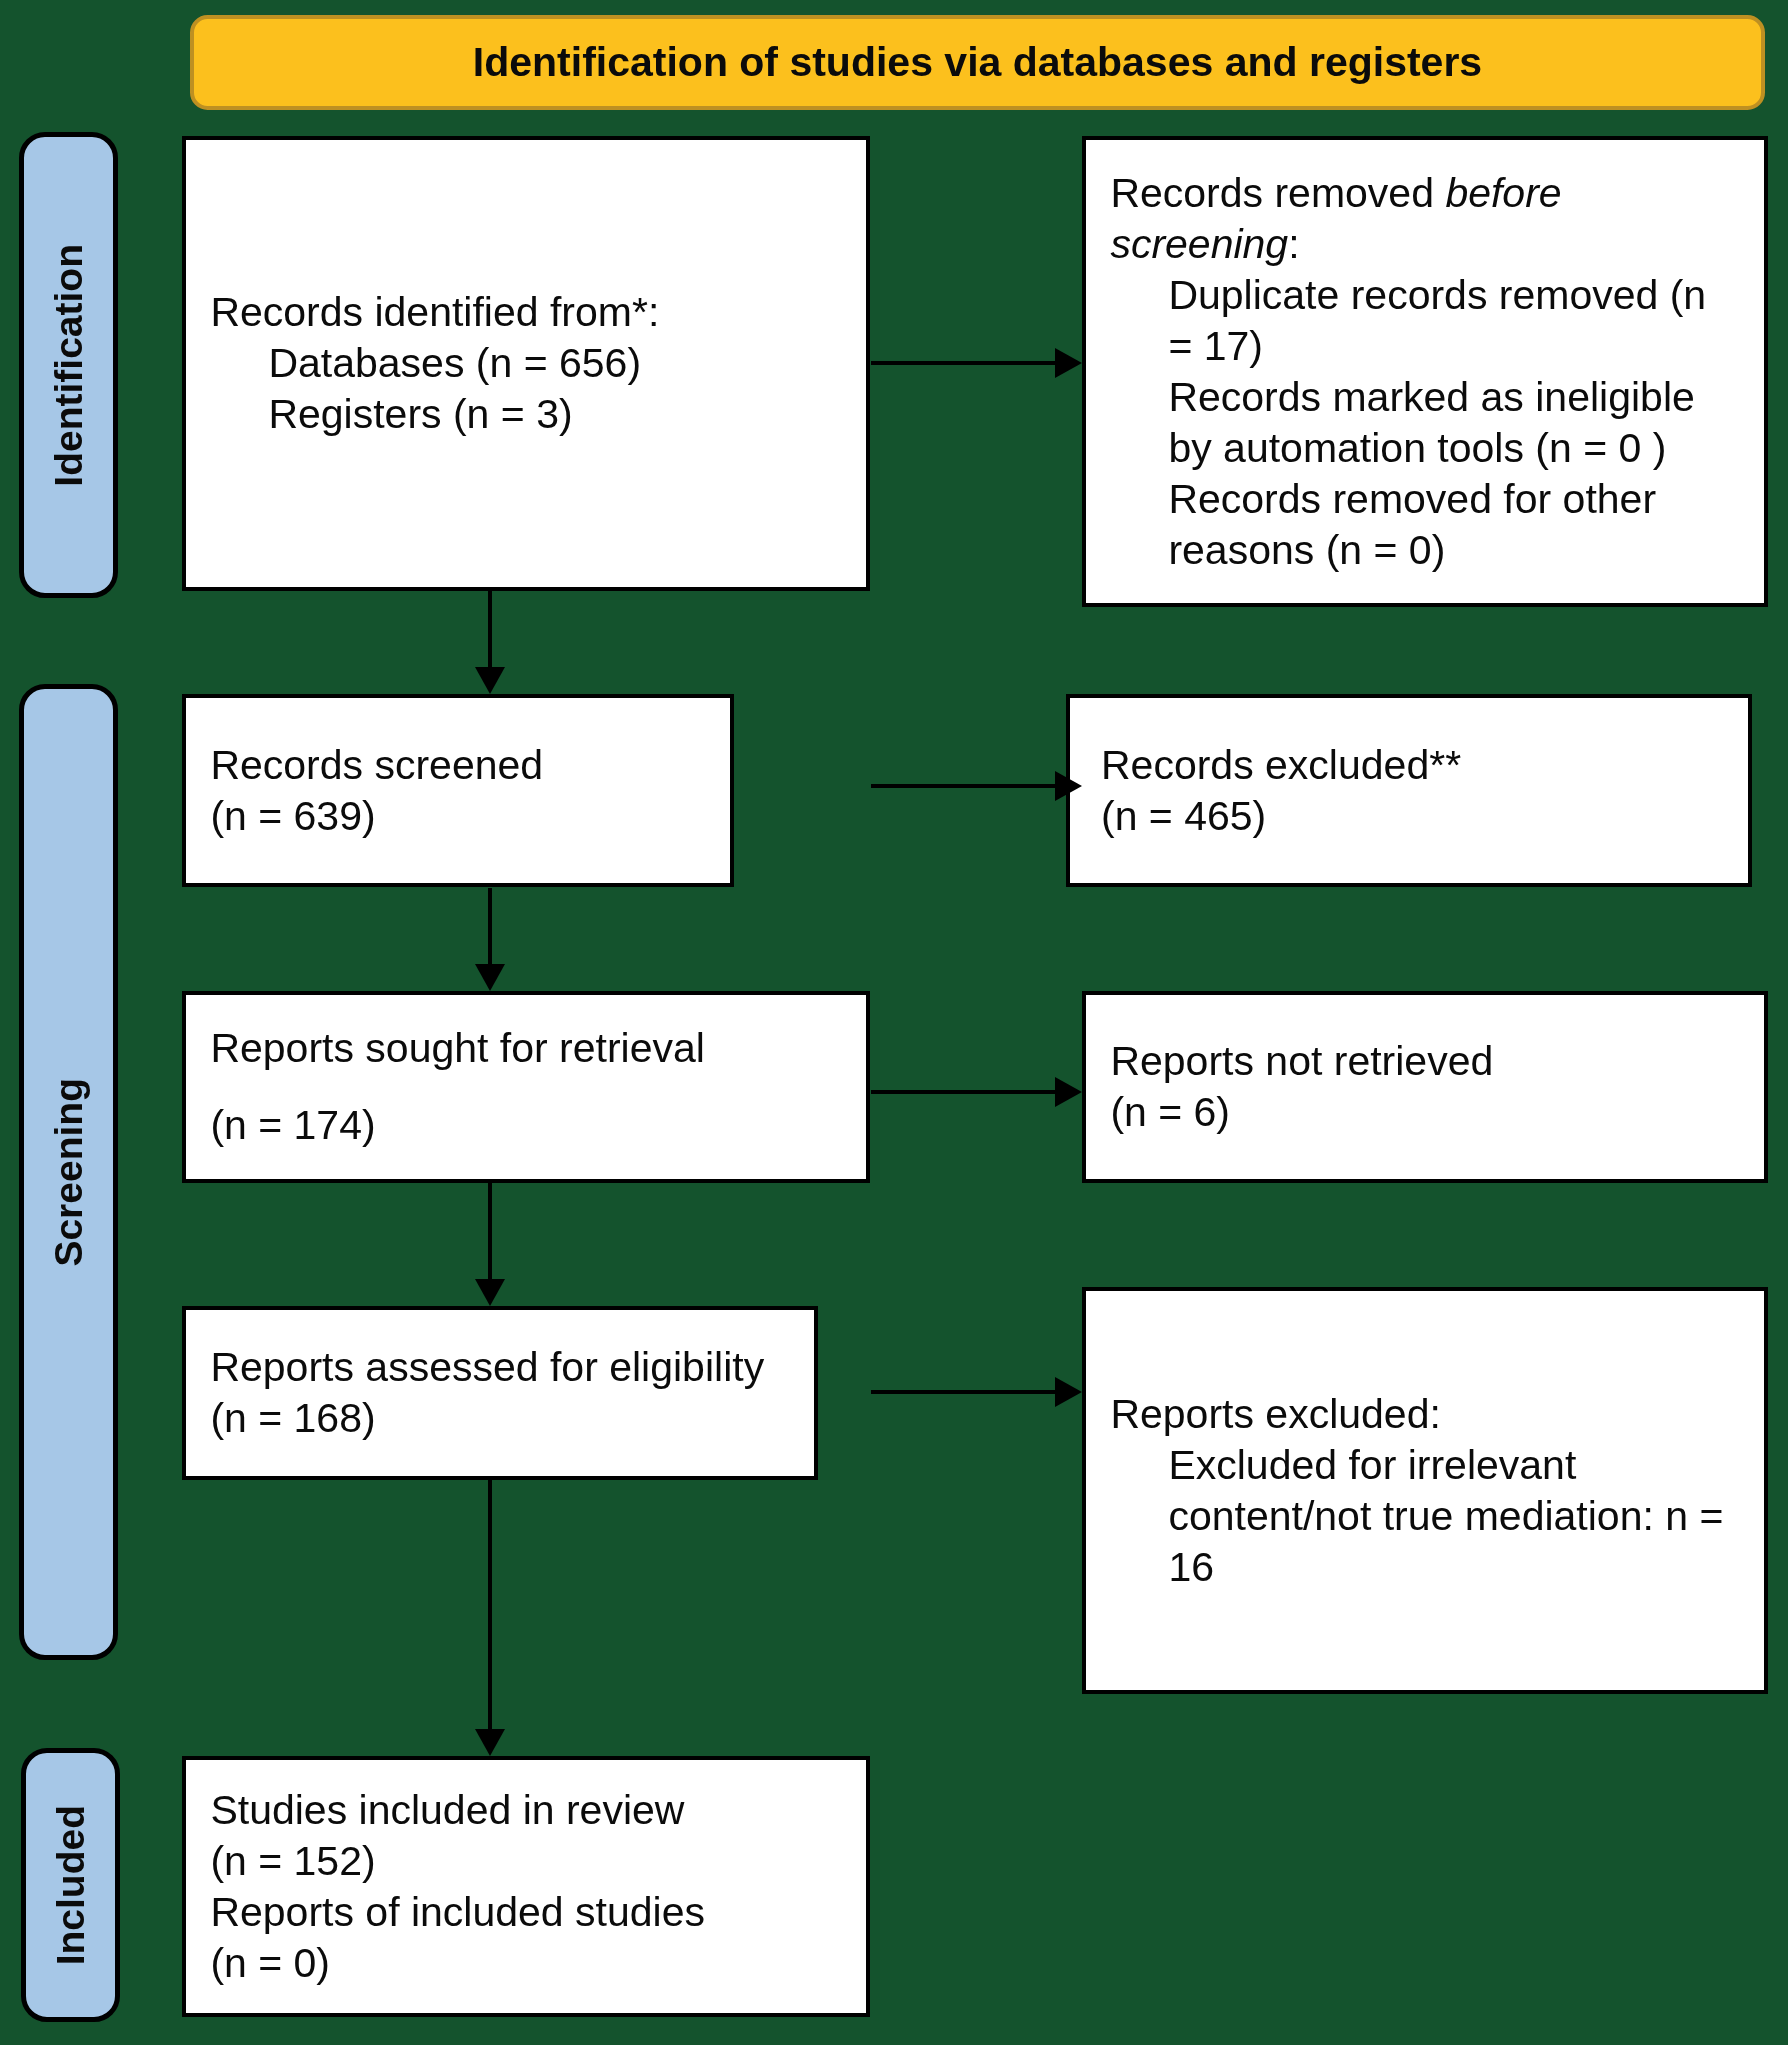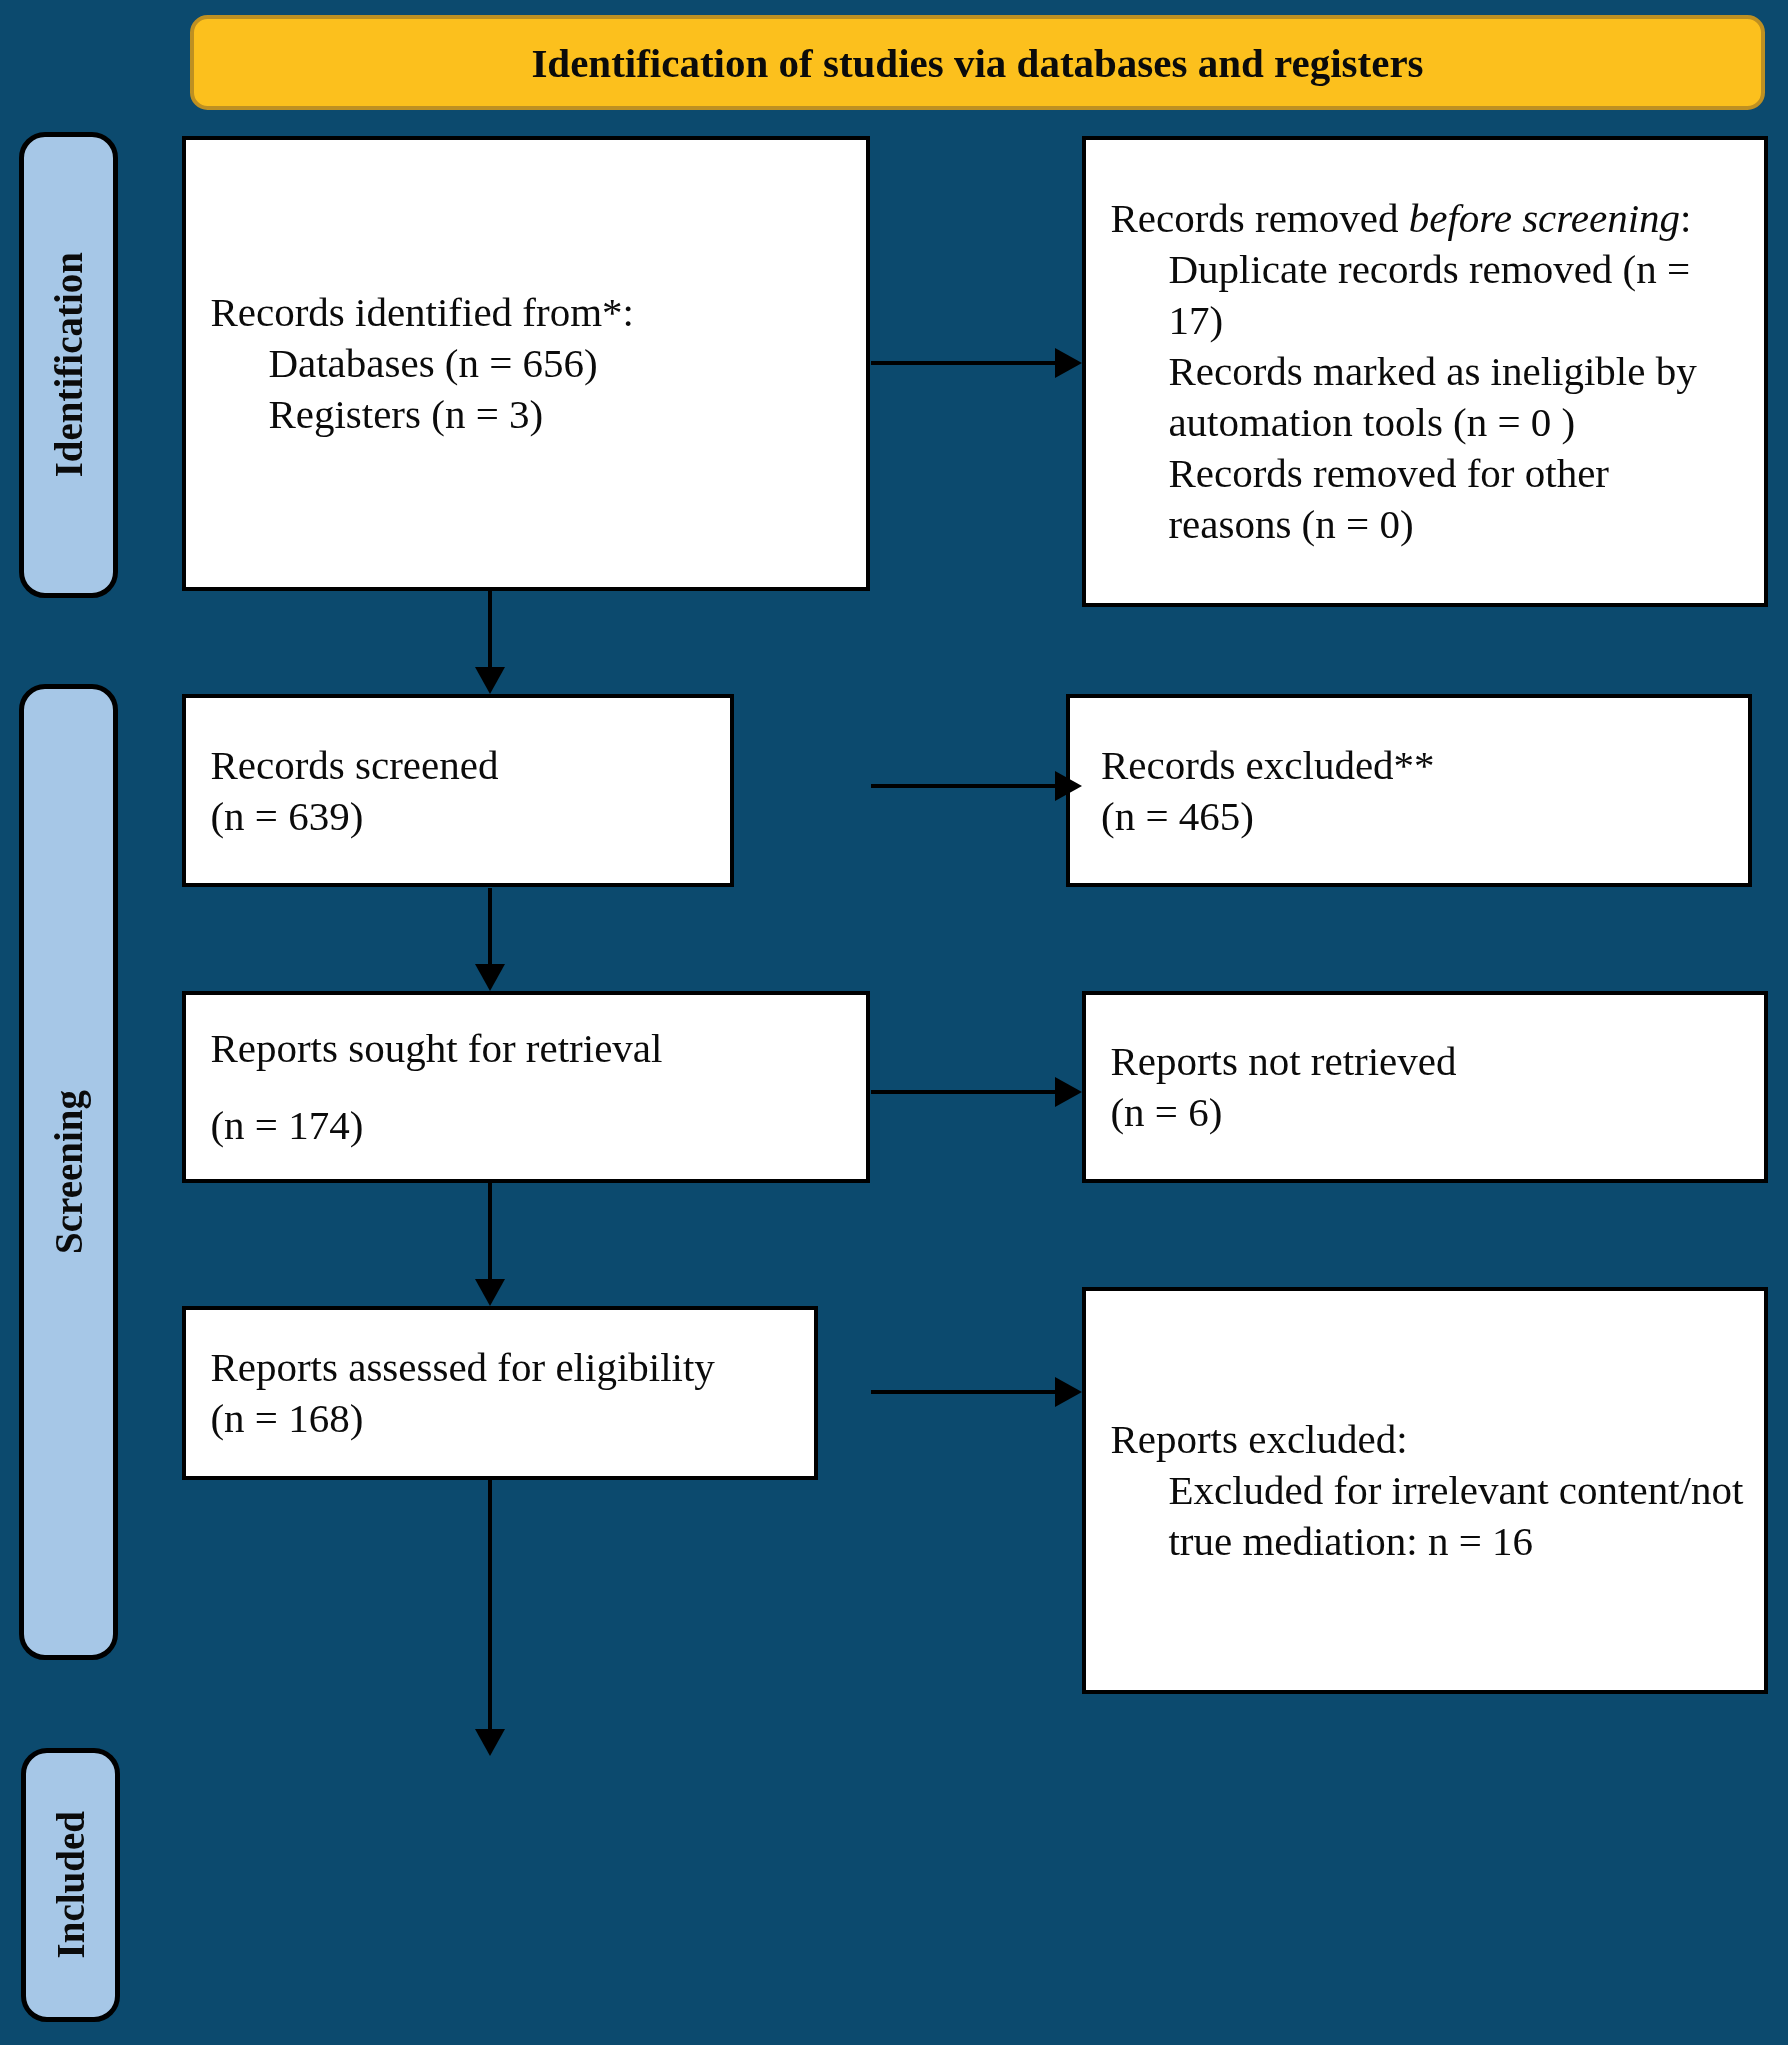--- a/index.html
+++ b/index.html
@@ -7,8 +7,8 @@
     position: relative;
     width: 1789px;
     height: 2046px;
-    background: #0c4a6e;
-    font-family: Liberation Serif, serif;
+    background: #14532d;
+    font-family: Liberation Sans, sans-serif;
     color: #0b0b0b;
   }
   .abs { position: absolute; box-sizing: border-box; }

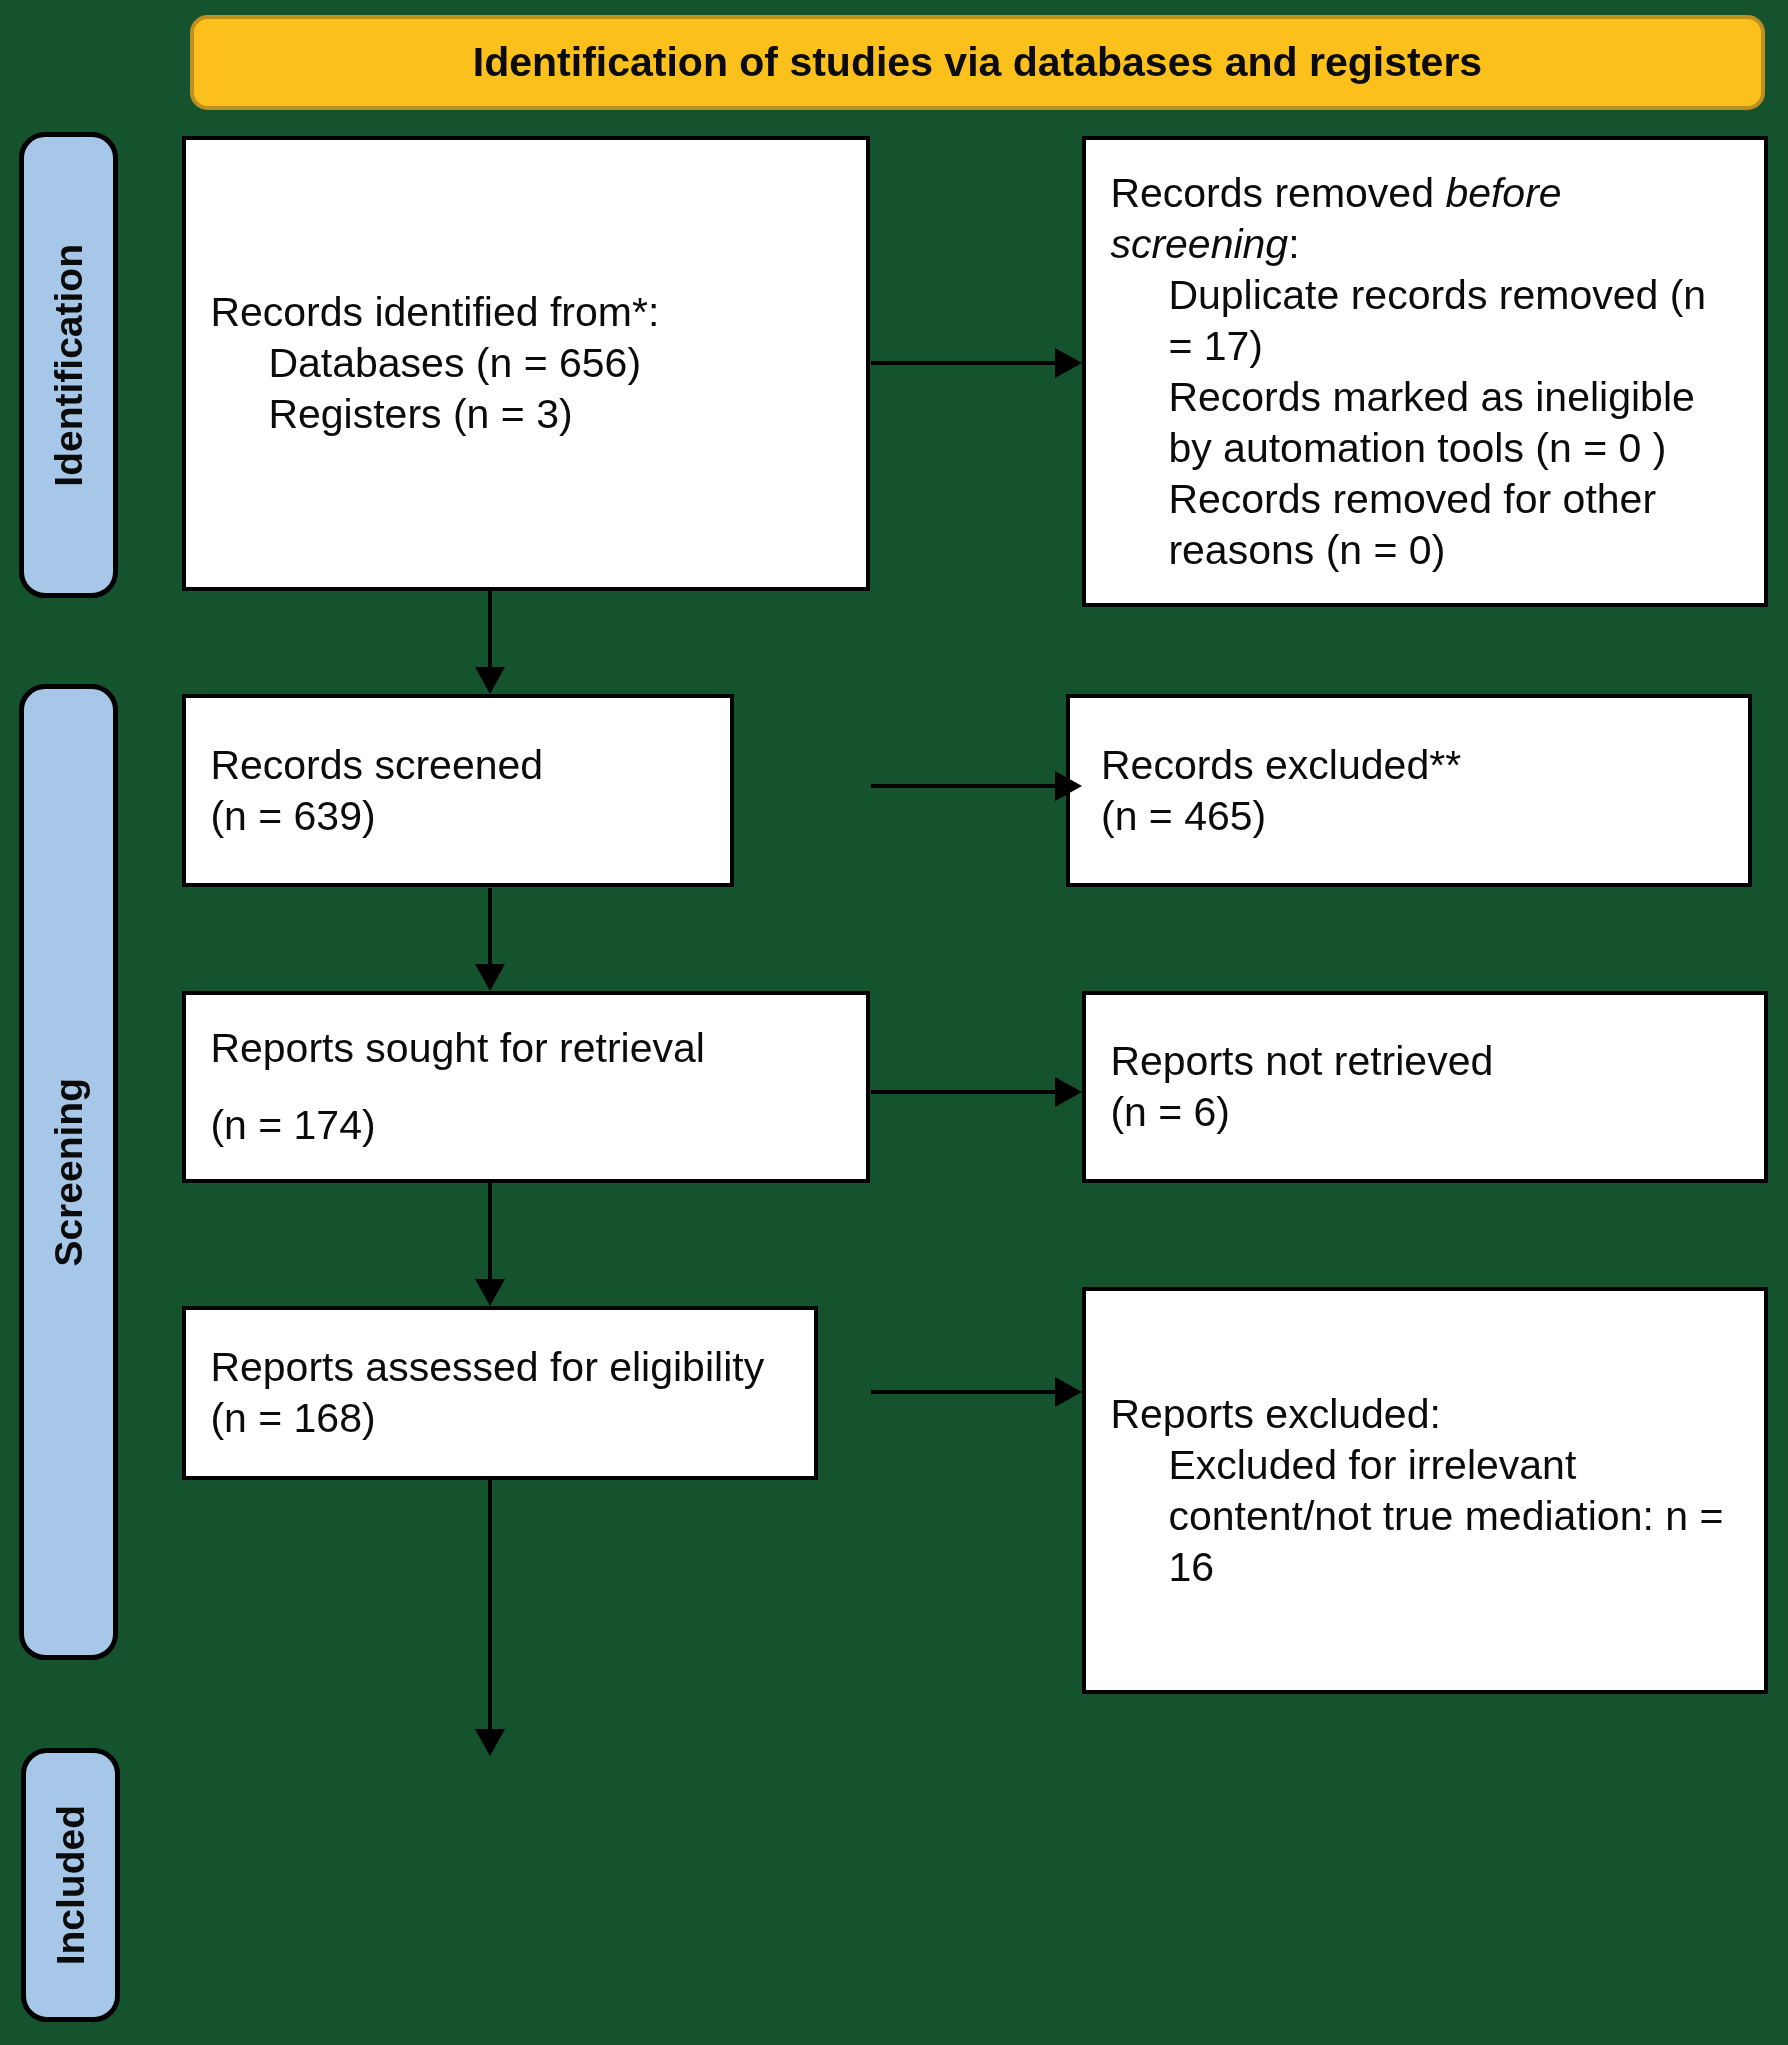--- a/index.html
+++ b/index.html
@@ -142,6 +142,12 @@
     <div class="line indent">Excluded for irrelevant content/not true mediation: n = 16</div>
   </div>
 
+  <div class="abs fbox box-included-review">
+    <div class="line">Studies included in review</div>
+    <div class="line">(n = 152)</div>
+    <div class="line">Reports of included studies</div>
+    <div class="line">(n = 0)</div>
+  </div>
 
   <div class="abs hline" style="left:871px; top:361px; width:184px;"></div>
   <div class="abs head-right" style="left:1055px; top:348px;"></div>

